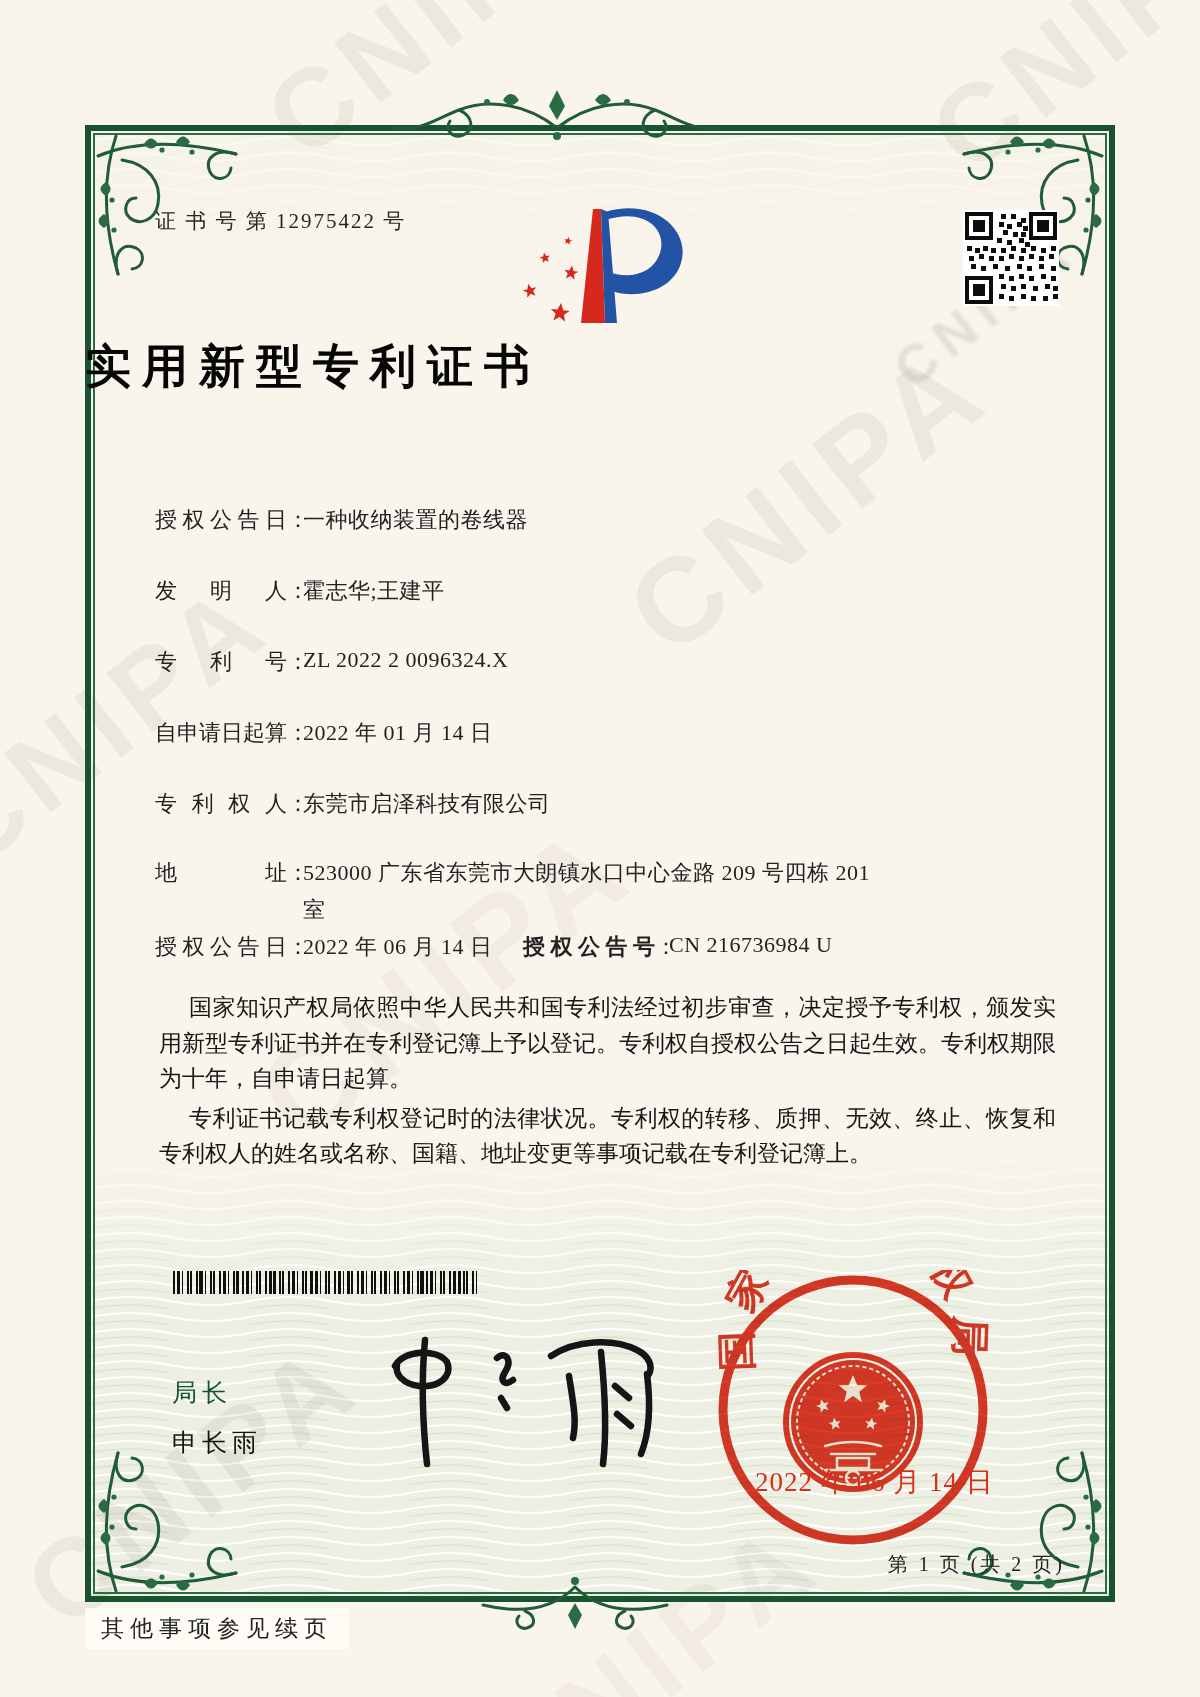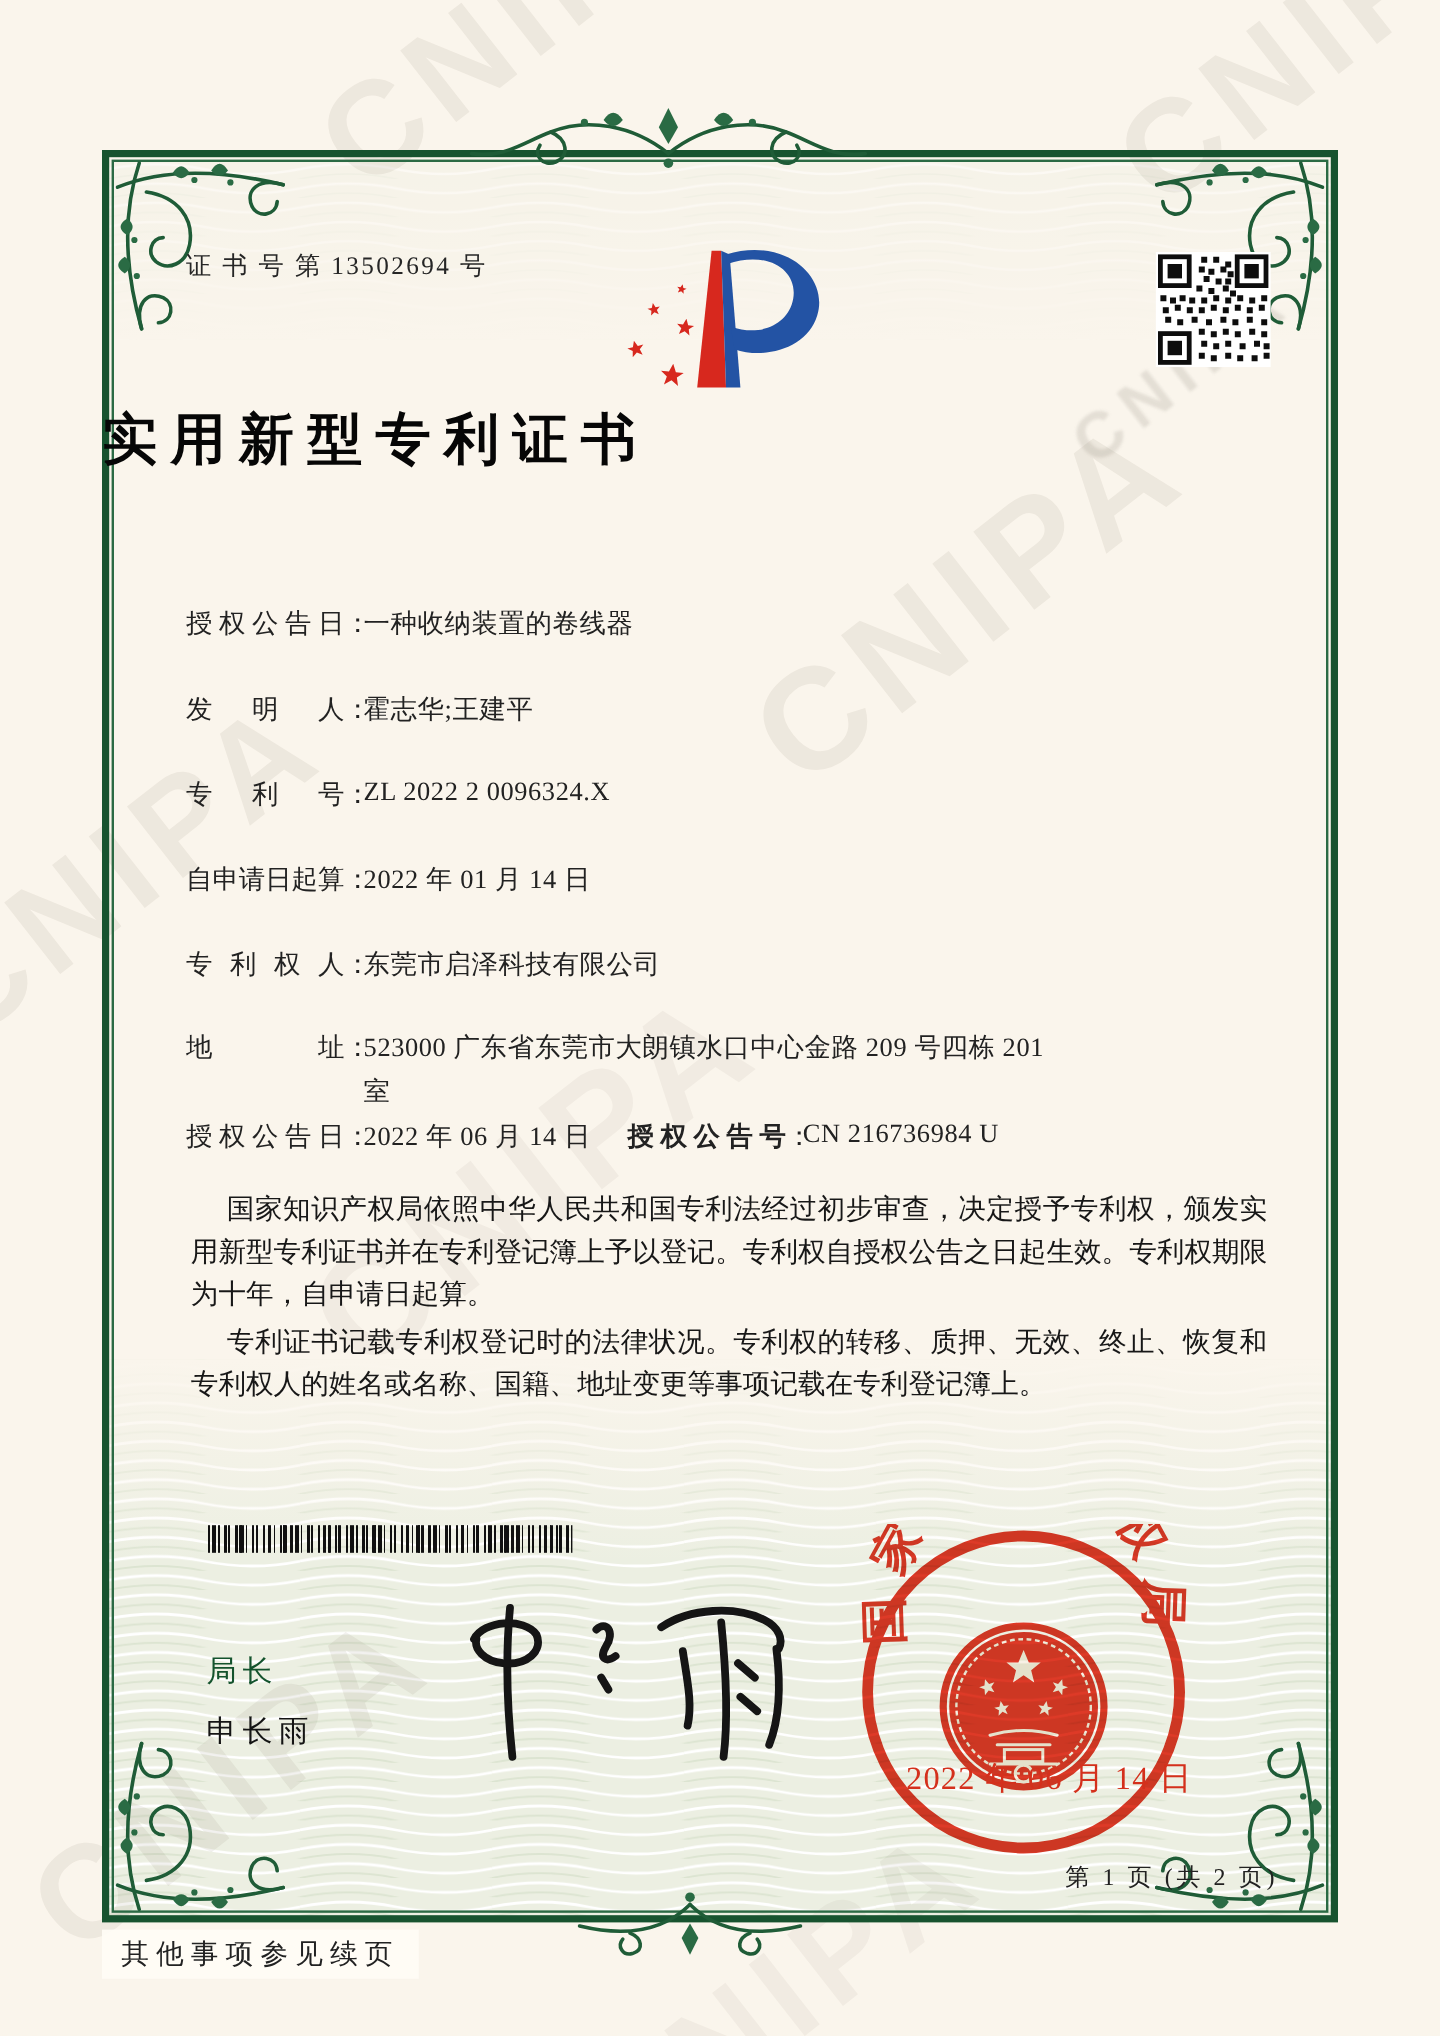--- a/index.html
+++ b/index.html
@@ -224,7 +224,7 @@
     </g>
   </svg>
 
-  <div class="cert-no">证 书 号 第 13502694 号</div>
+  <div class="cert-no">证 书 号 第 12975422 号</div>
 
   <svg class="logo" width="190" height="125" viewBox="0 0 190 125">
     <g fill="#d7281e">

